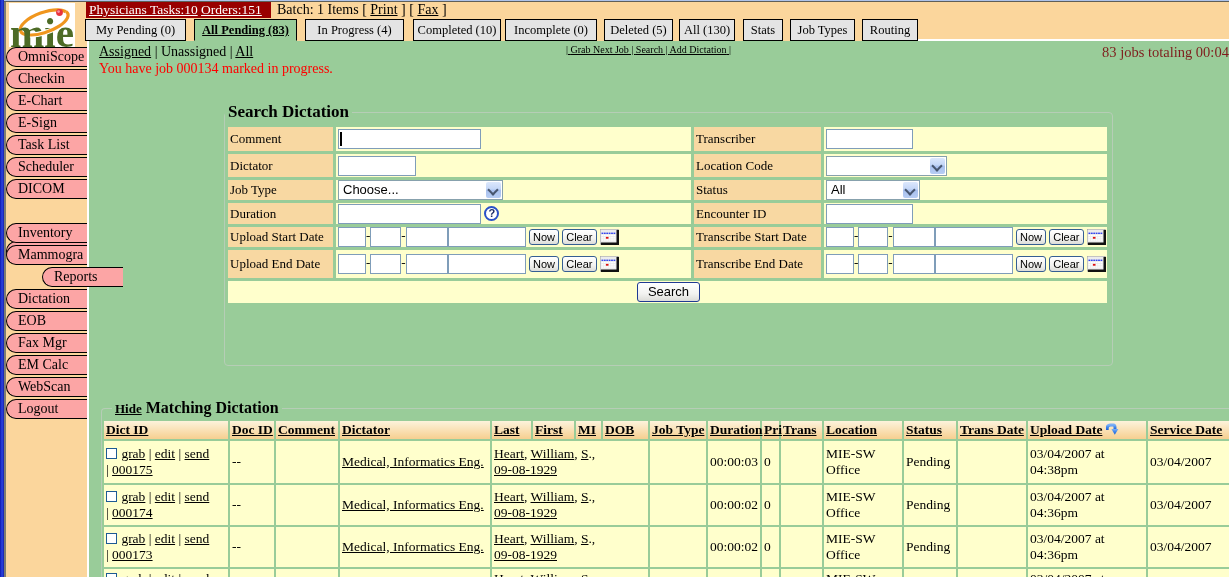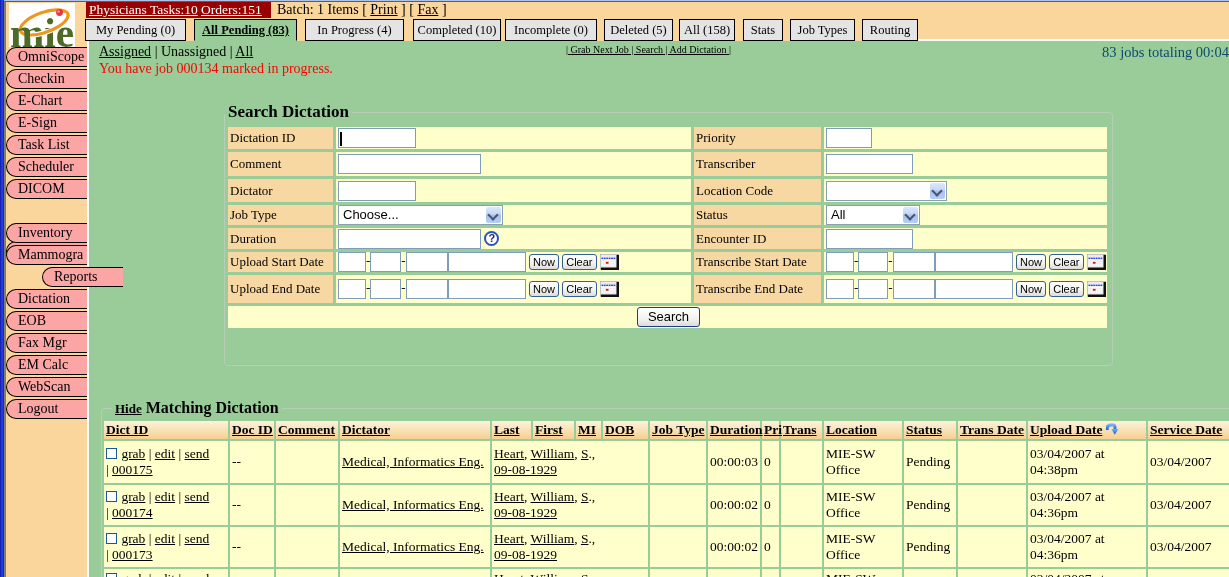--- a/index.html
+++ b/index.html
@@ -131,7 +131,7 @@
 <div class="tab" style="left:413px;width:88px;">Completed (10)</div>
 <div class="tab" style="left:505px;width:92px;">Incomplete (0)</div>
 <div class="tab" style="left:604px;width:69px;">Deleted (5)</div>
-<div class="tab" style="left:679px;width:56px;">All (158)</div>
+<div class="tab" style="left:679px;width:56px;">All (130)</div>
 <div class="tab" style="left:743px;width:40px;">Stats</div>
 <div class="tab" style="left:790px;width:65px;">Job Types</div>
 <div class="tab" id="tabrouting" style="left:862px;width:56px;">Routing</div>

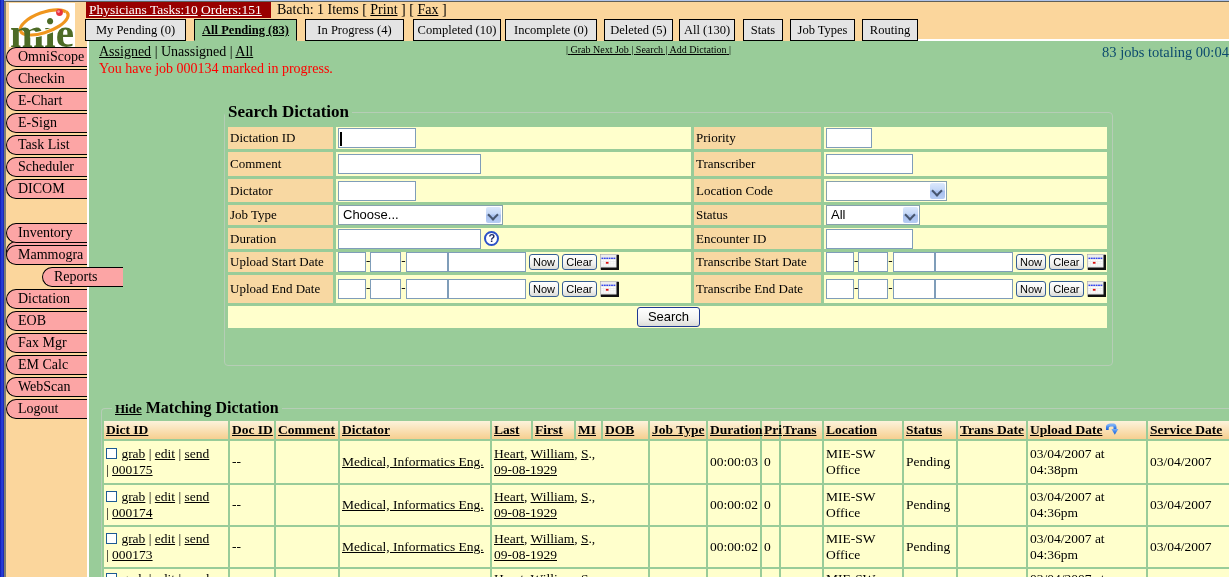--- a/index.html
+++ b/index.html
@@ -27,7 +27,7 @@
 .tab.active { background:#99cc99; font-weight:bold; text-decoration:underline; border-bottom-color:#99cc99; }
 #navline { left:99px; top:44px; white-space:nowrap; font-size:14px;font-family:Liberation Serif, serif; }
 #navmid { left:566px; top:44px; white-space:nowrap; font-size:10px;text-decoration:underline; }
-#jobstot { left:1102px; top:44px; white-space:nowrap; color:#0c4a6e; font-size:14.5px; }
+#jobstot { left:1102px; top:44px; white-space:nowrap; color:#7f1d1d; font-size:14.5px; }
 #msgline { left:99px; top:61px; white-space:nowrap; color:#ff0000; font-size:14px; }
 
 fieldset { border:1px solid #b6cdb6; border-radius:4px; }

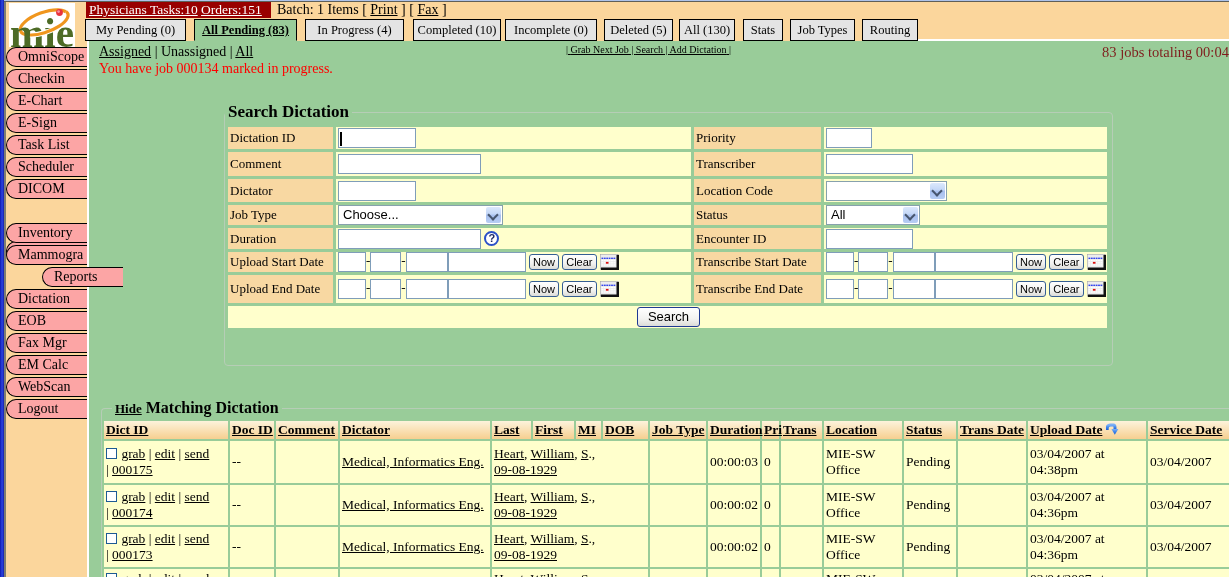--- a/index.html
+++ b/index.html
@@ -171,12 +171,6 @@
       <col style="width:283px">
     </colgroup>
 <tbody>
-      <tr style="height:22px">
-        <td class="L">Dictation ID</td>
-        <td class="V"><input class="tx" style="width: 78px;"></td>
-        <td class="L">Priority</td>
-        <td class="V"><input class="tx" style="width: 46px;"></td>
-      </tr>
 <tr style="height:24px">
         <td class="L">Comment</td>
         <td class="V"><input class="tx" style="width: 143px;"></td>

